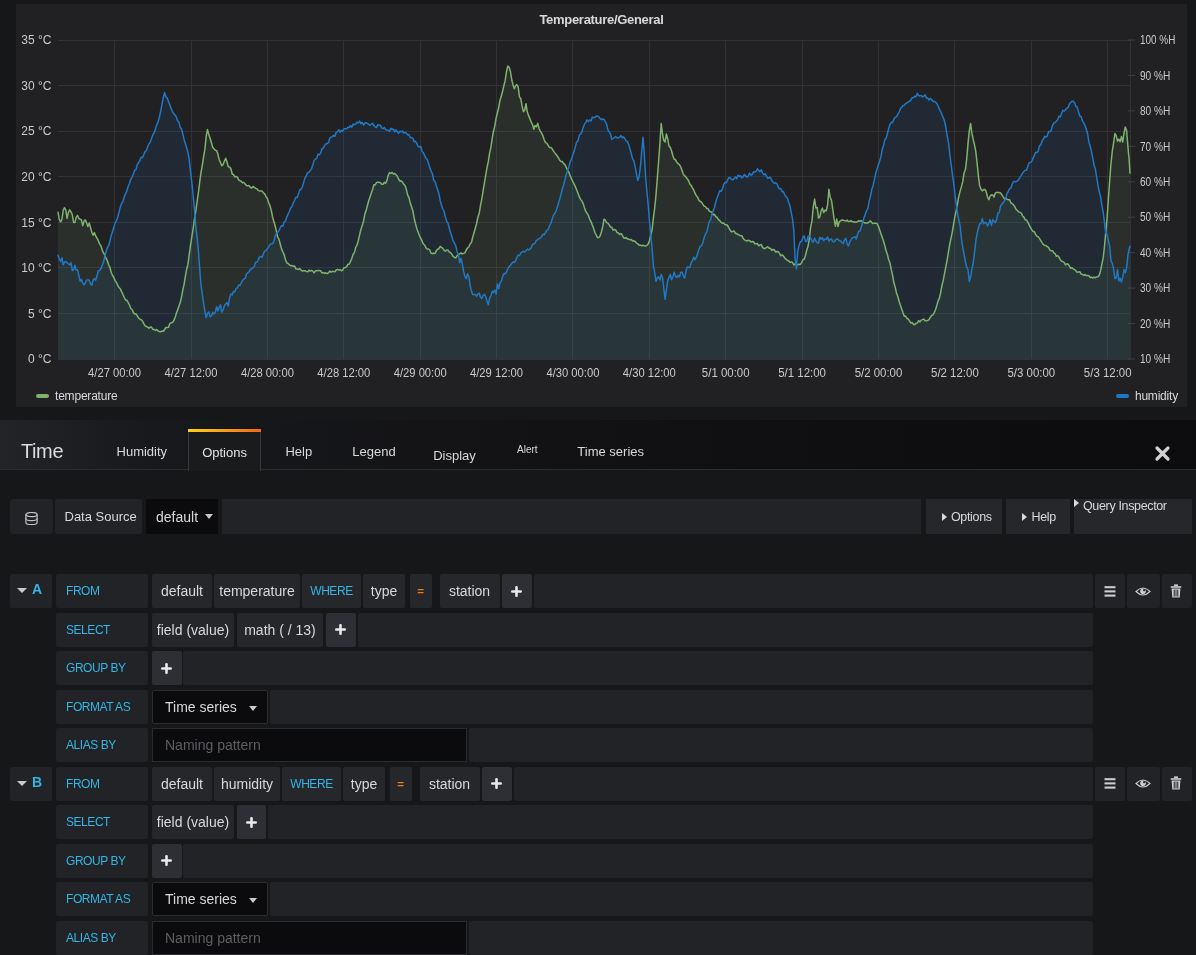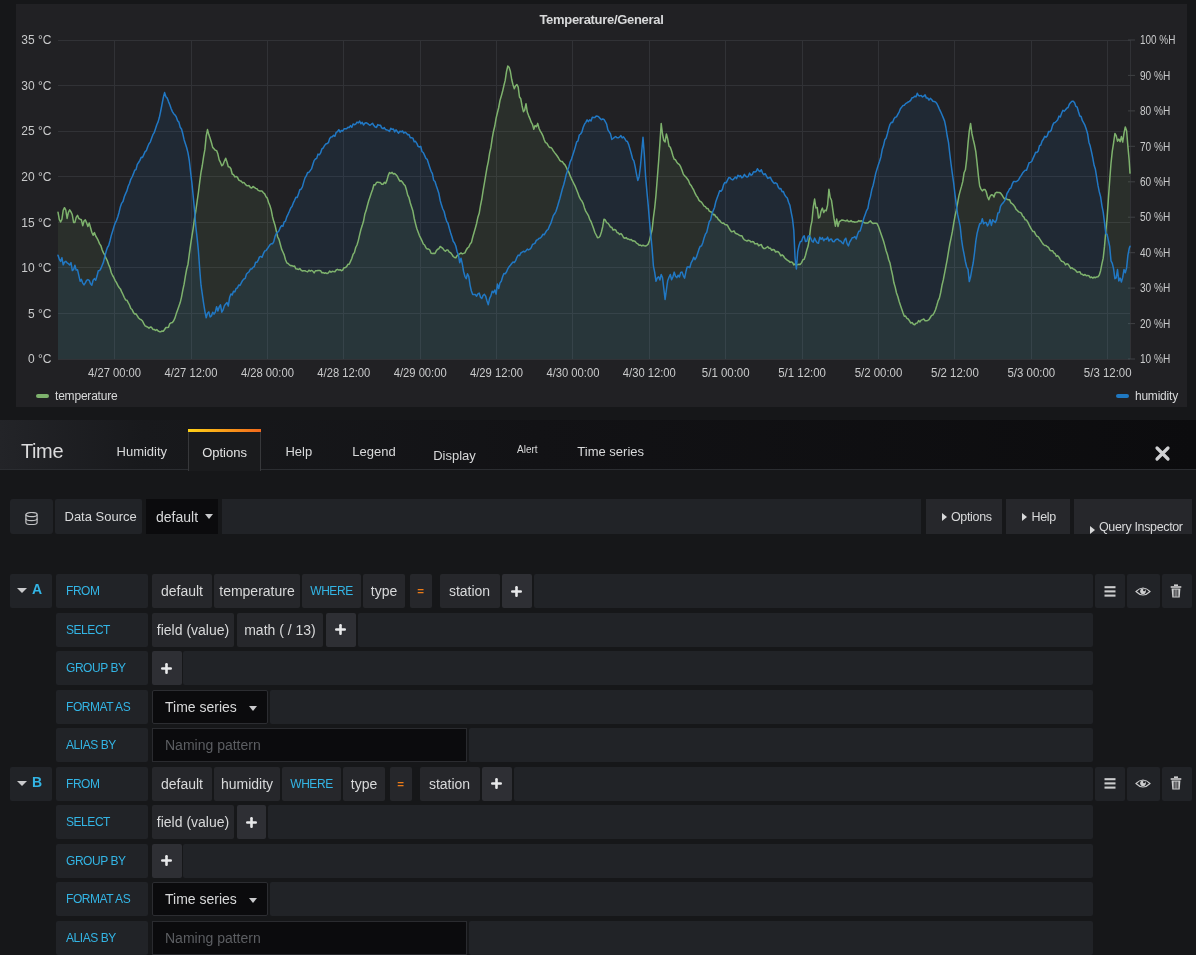--- a/index.html
+++ b/index.html
@@ -119,7 +119,7 @@
 <div class="abs" style="left:222px;top:499px;width:699px;height:35px;background:#212327"></div>
 <div class="abs" style="left:925.5px;top:499px;width:76.5px;height:35px;background:#26272b;display:flex;align-items:center;font-size:12.5px;color:#d8d9da;padding-left:16px;letter-spacing:-0.35px"><span style="width:0;height:0;border-top:4.5px solid transparent;border-bottom:4.5px solid transparent;border-left:5px solid #d8d9da;margin-right:4.5px"></span>Options</div>
 <div class="abs" style="left:1006.0px;top:499px;width:63.5px;height:35px;background:#26272b;display:flex;align-items:center;font-size:12.5px;color:#d8d9da;padding-left:16px;letter-spacing:-0.35px"><span style="width:0;height:0;border-top:4.5px solid transparent;border-bottom:4.5px solid transparent;border-left:5px solid #d8d9da;margin-right:4.5px"></span>Help</div>
-<div class="abs" style="left:1073.5px;top:499px;width:118.5px;height:35px;background:#26272b;display:flex;align-items:flex-end;font-size:12.5px;color:#d8d9da;padding-left:16px;letter-spacing:-0.35px"><span style="width:0;height:0;border-top:4.5px solid transparent;border-bottom:4.5px solid transparent;border-left:5px solid #d8d9da;margin-right:4.5px"></span>Query Inspector</div>
+<div class="abs" style="left:1073.5px;top:499px;width:118.5px;height:35px;background:#26272b;display:flex;align-items:flex-start;font-size:12.5px;color:#d8d9da;letter-spacing:-0.35px"><span style="width:0;height:0;border-top:4.5px solid transparent;border-bottom:4.5px solid transparent;border-left:5px solid #d8d9da;margin-right:4.5px"></span>Query Inspector</div>
 <div class="abs" style="left:10px;top:574.0px;width:42px;height:34px;background:#212327;border-radius:2px">
 <span style="position:absolute;left:6.5px;top:14px;width:0;height:0;border-left:5px solid transparent;border-right:5px solid transparent;border-top:5.5px solid #c9cacc"></span>
 <span style="position:absolute;left:22px;top:7px;font-size:14px;font-weight:bold;color:#33b5e5">A</span>

